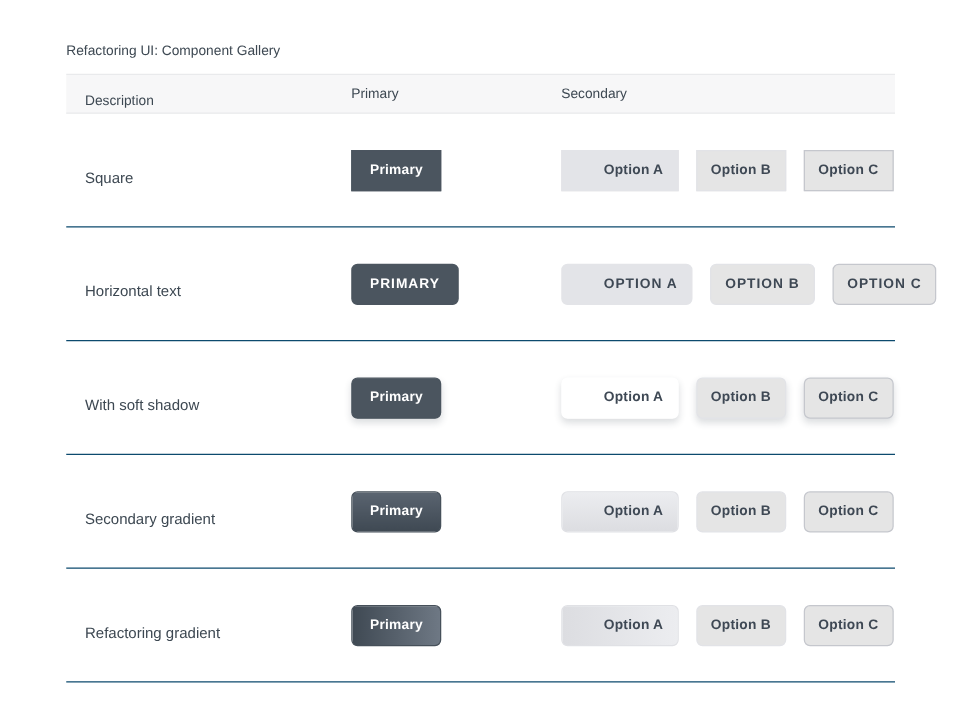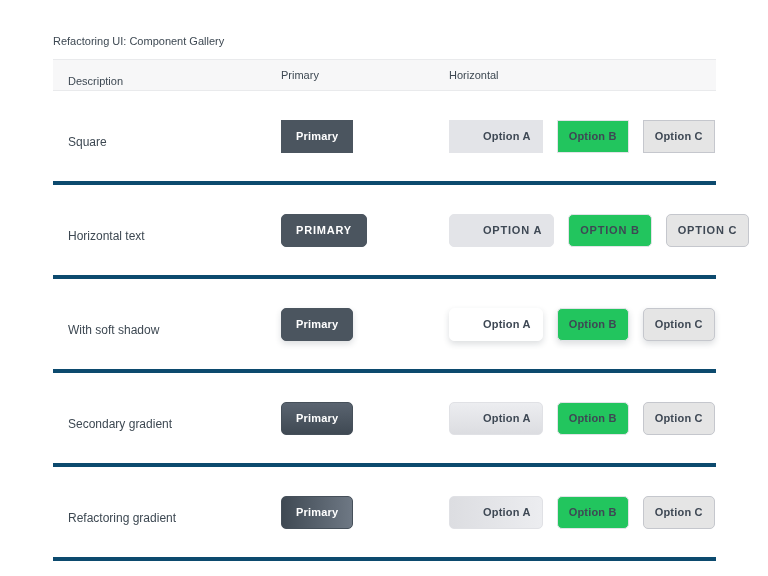--- a/index.html
+++ b/index.html
@@ -139,7 +139,7 @@
       <div class="grid-row header-row">
         <div class="header-cell">Description</div>
         <div class="header-cell">Primary</div>
-        <div class="header-cell">Horizontal</div>
+        <div class="header-cell">Secondary</div>
       </div>
 
       <div class="grid-row body-row row-square">

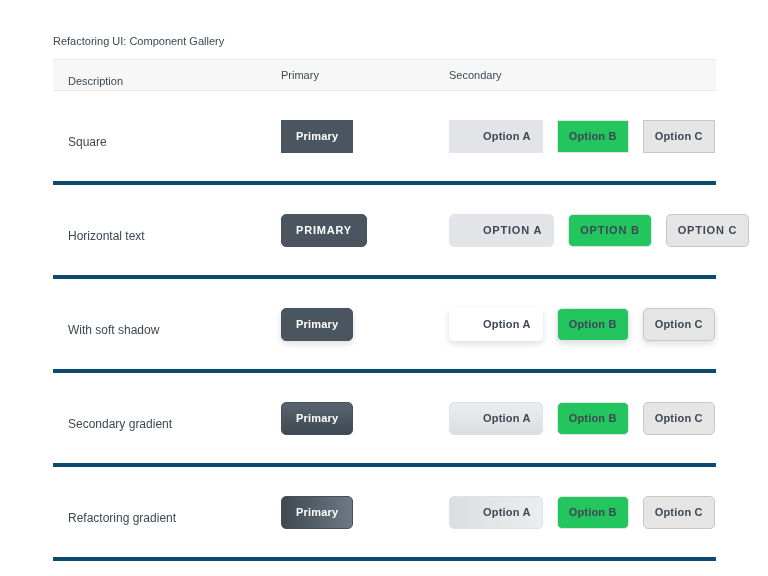--- a/index.html
+++ b/index.html
@@ -51,7 +51,7 @@
   .header-cell:first-child, .desc-cell { padding-left: 15px; margin-top: 12px; }
   .body-row {
     height: 90px;
-    border-bottom: 4px solid #0c4a6e;
+    border-bottom: 1px solid #0c4a6e;
   }
   .desc-cell {
     font-size: 12px;

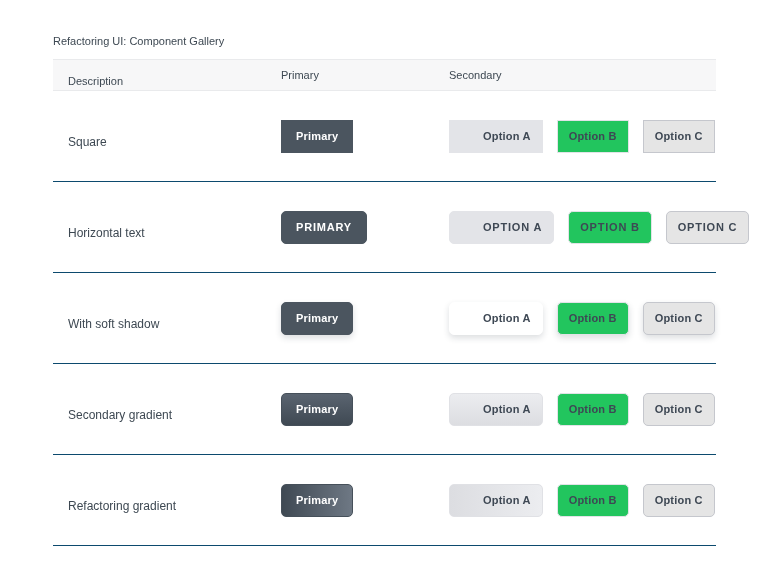--- a/index.html
+++ b/index.html
@@ -85,7 +85,7 @@
     padding: 10px 14px;
   }
   .btn-a { background: #e3e4e8; border-color: #e3e4e8; padding-left: 33px; }
-  .btn-b { background: #22c55e; border-color: #e2e3e7; }
+  .btn-b { background: #e5e5e5; border-color: #e2e3e7; }
   .btn-c { background: #e5e5e5; border-color: #c5c7cd; }
 
   

